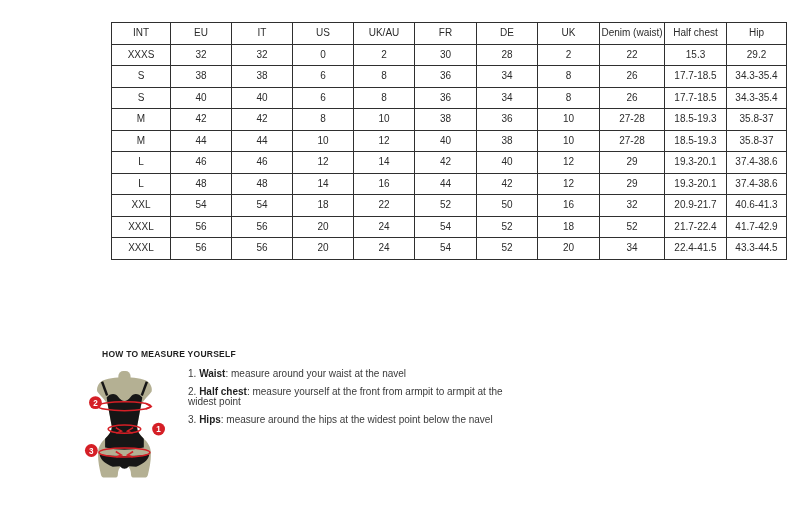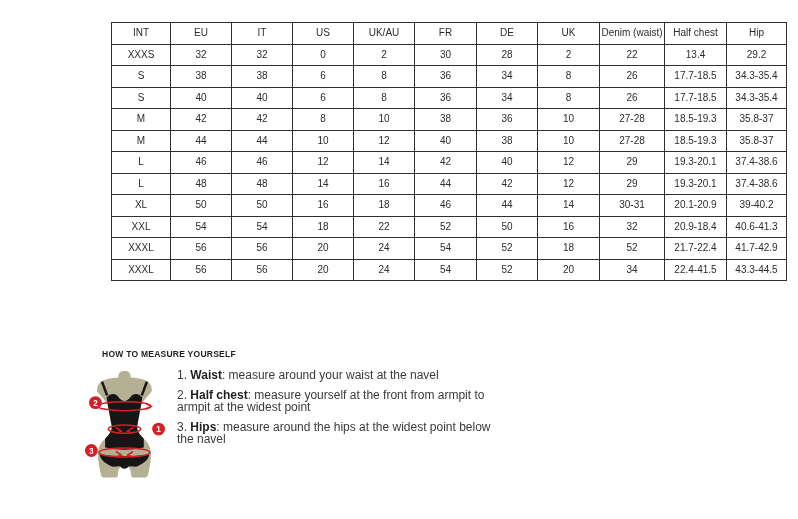--- a/index.html
+++ b/index.html
@@ -81,7 +81,7 @@
         <td>28</td>
         <td>2</td>
         <td>22</td>
-        <td>13.4</td>
+        <td>15.3</td>
         <td>29.2</td>
       </tr>
       <tr>

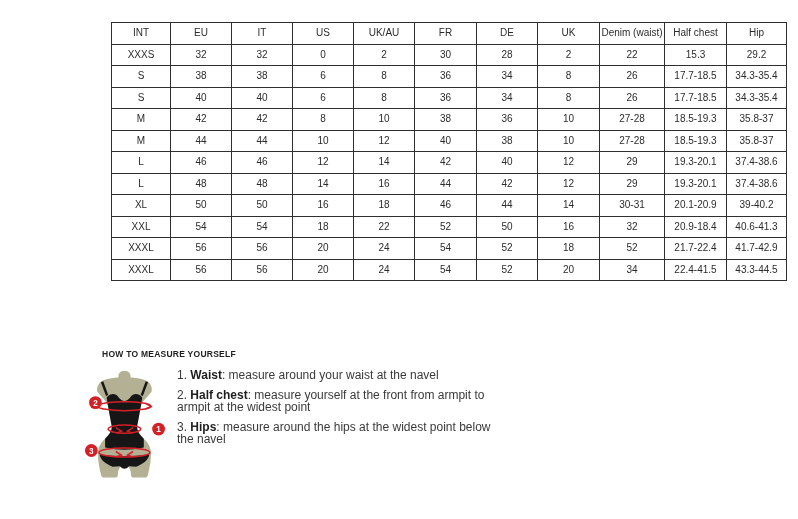--- a/index.html
+++ b/index.html
@@ -161,19 +161,6 @@
         <td>29</td>
         <td>19.3-20.1</td>
         <td>37.4-38.6</td>
-      </tr>
-      <tr>
-        <td>XL</td>
-        <td>50</td>
-        <td>50</td>
-        <td>16</td>
-        <td>18</td>
-        <td>46</td>
-        <td>44</td>
-        <td>14</td>
-        <td>30-31</td>
-        <td>20.1-20.9</td>
-        <td>39-40.2</td>
       </tr>
       <tr>
         <td>XXL</td>

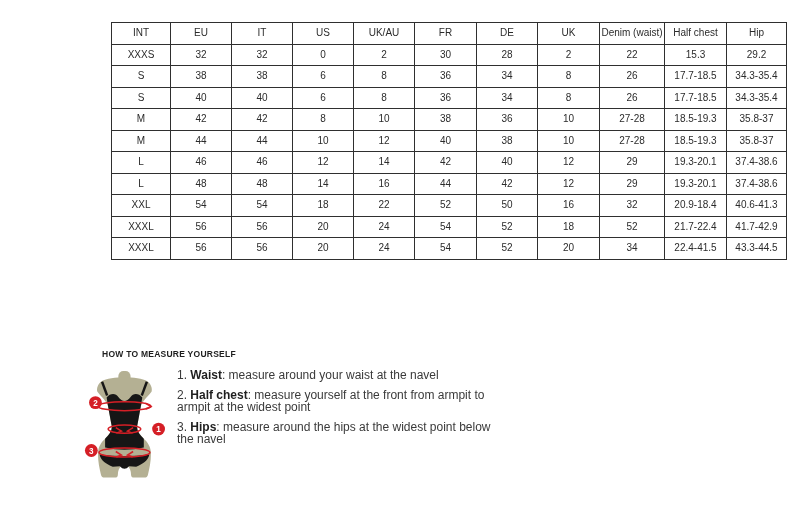--- a/index.html
+++ b/index.html
@@ -172,7 +172,7 @@
         <td>50</td>
         <td>16</td>
         <td>32</td>
-        <td>20.9-18.4</td>
+        <td>20.9-21.7</td>
         <td>40.6-41.3</td>
       </tr>
       <tr>

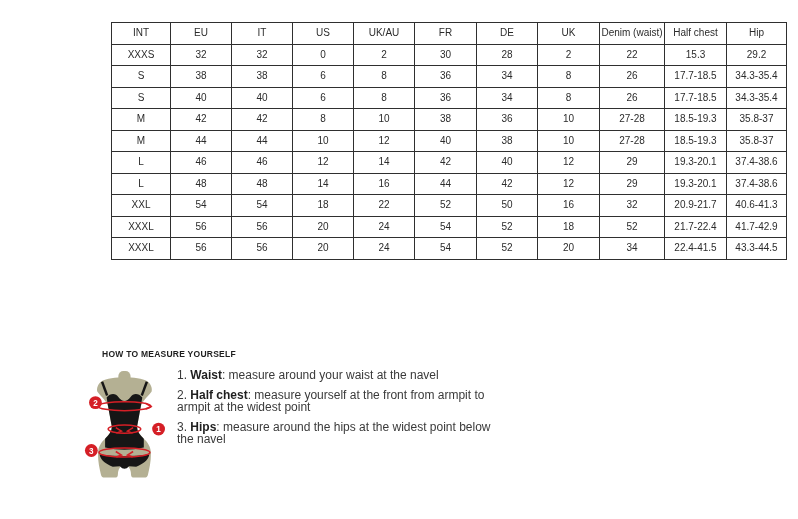--- a/index.html
+++ b/index.html
@@ -25,8 +25,8 @@
     font-size:8.5px;font-weight:700;letter-spacing:.25px;color:#1e1e1e;padding-left:37px;
   }
   .steps{
-    position:absolute;left:177px;top:369px;width:330px;
-    font-size:12px;color:#3a3a3a;
+    position:absolute;left:188px;top:369px;width:330px;
+    font-size:10px;color:#3a3a3a;
   }
   .step{margin-bottom:7px;line-height:1.05;}
   .step .step-label{font-weight:700;color:#1f1f1f;}

